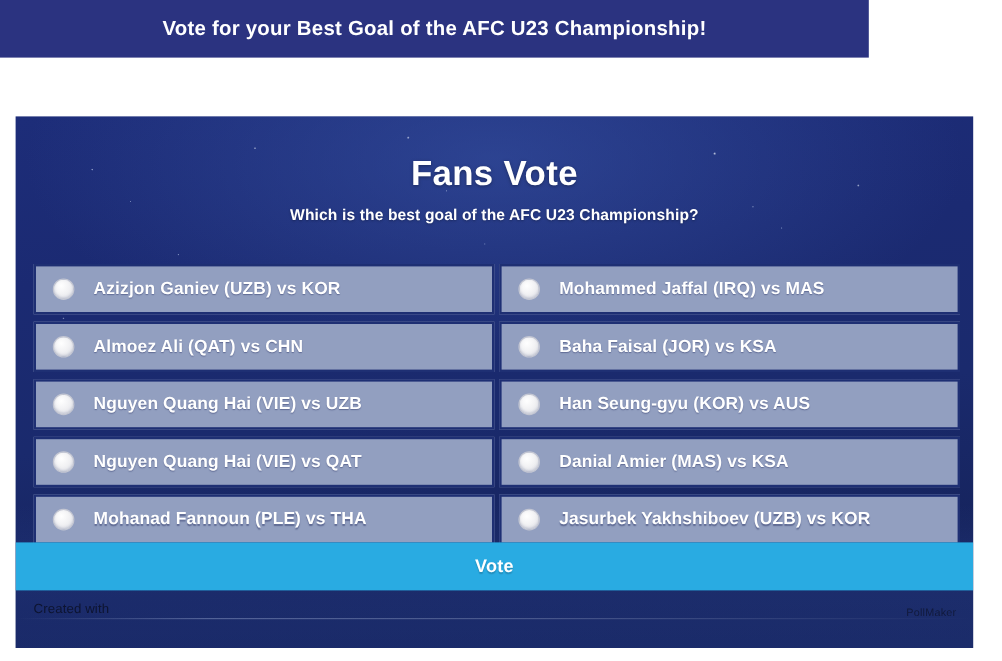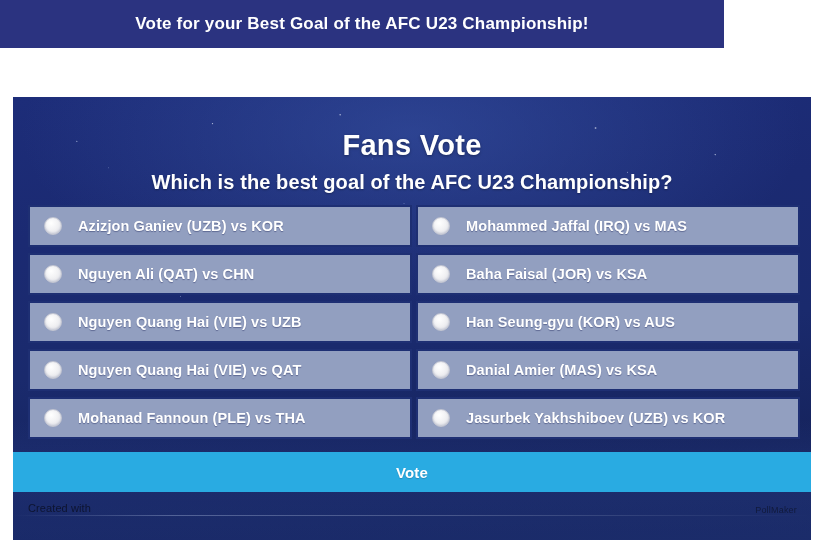--- a/index.html
+++ b/index.html
@@ -133,7 +133,7 @@
     top: 74px;
     text-align: center;
     color: #ffffff;
-    font-size: 20px;
+    font-size: 13px;
     font-weight: bold;
     letter-spacing: 0.1px;
     text-shadow: 0 1px 2px rgba(0,0,0,0.3);

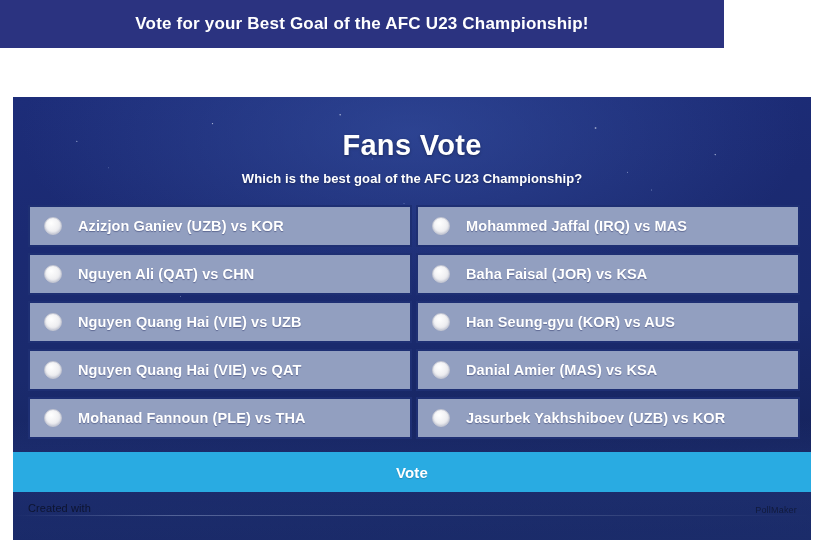--- a/index.html
+++ b/index.html
@@ -143,7 +143,7 @@
   .options-grid {
     position: absolute;
     left: 15px;
-    top: 108px;
+    top: 123px;
     width: 772px;
     display: grid;
     grid-template-columns: 1fr 1fr;

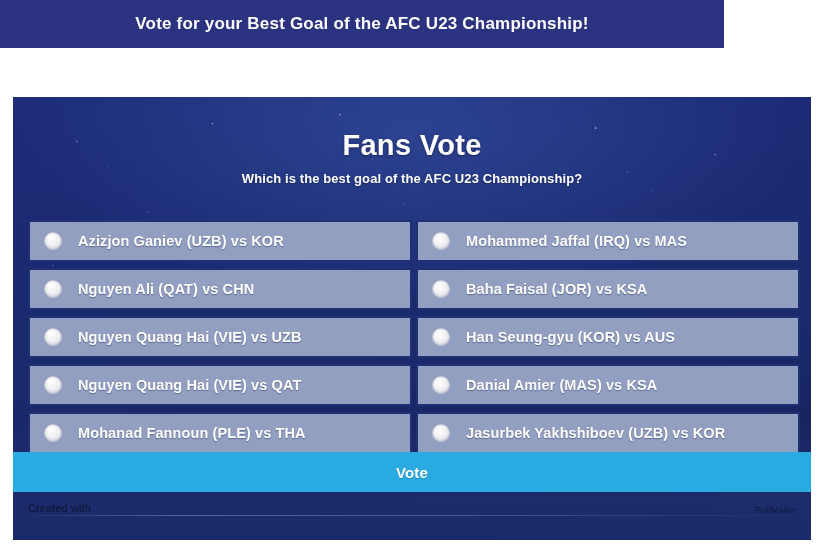--- a/index.html
+++ b/index.html
@@ -260,7 +260,7 @@
 
         <div class="option-row">
           <span class="option-radio"></span>
-          <span class="option-label">Nguyen Ali (QAT) vs CHN</span>
+          <span class="option-label">Almoez Ali (QAT) vs CHN</span>
         </div>
         <div class="option-row">
           <span class="option-radio"></span>

